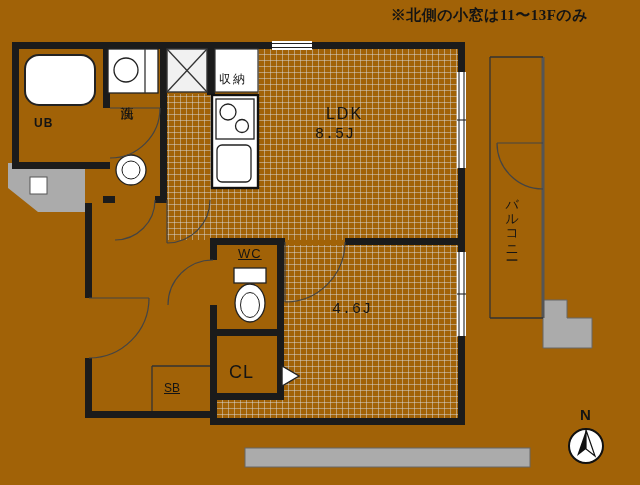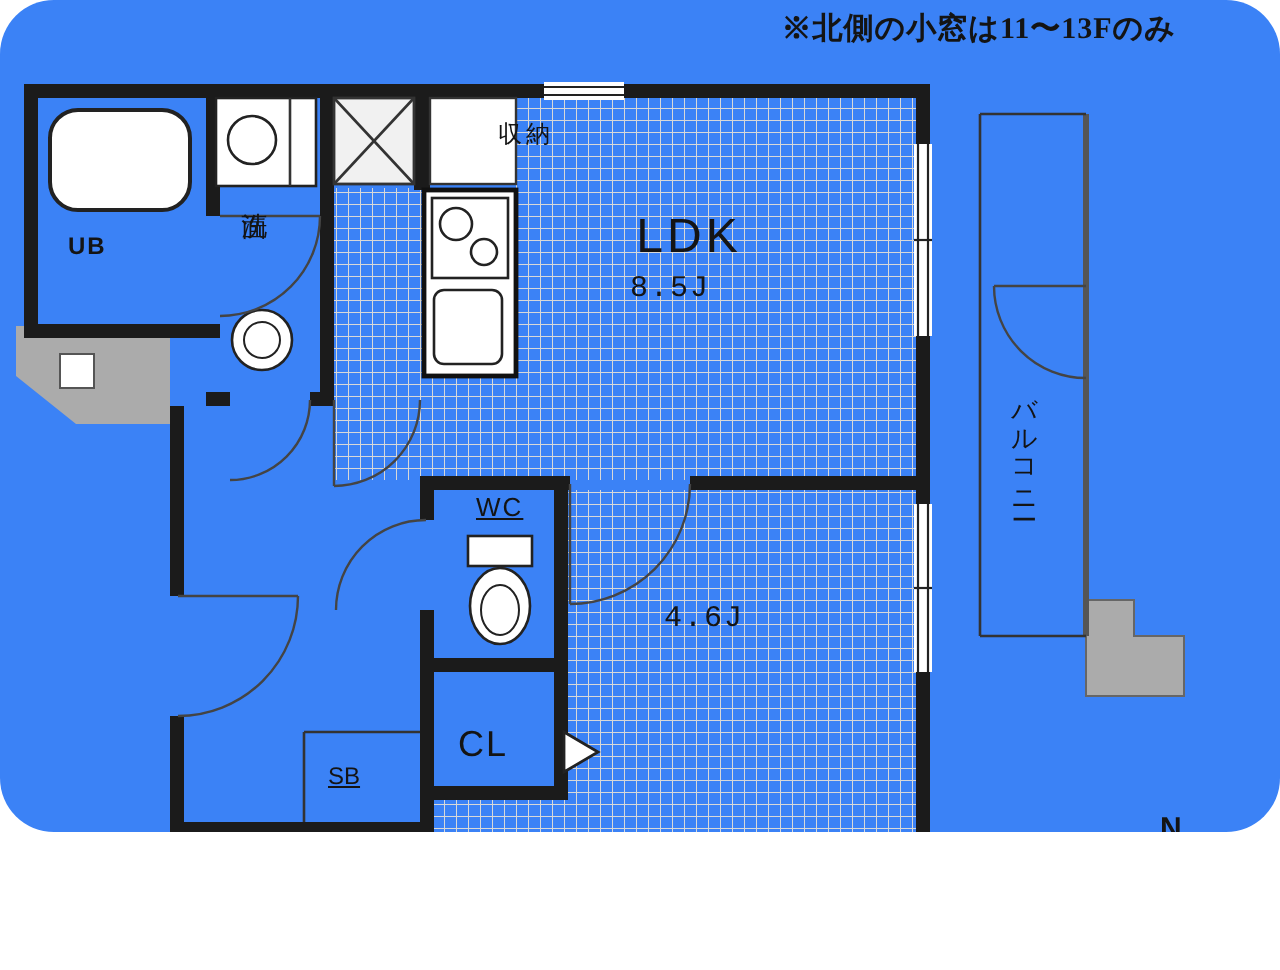--- a/index.html
+++ b/index.html
@@ -3,8 +3,8 @@
 <meta charset="utf-8">
 <style>
   html,body{margin:0;padding:0;background:#ffffff;}
-  .stage{position:relative;width:640px;height:416px;background:#3b82f6;overflow:hidden;
-         font-family:"Liberation Sans",sans-serif;border-radius:27px;}
+  .stage{position:relative;width:640px;height:485px;background:#a16207;overflow:hidden;
+         font-family:"Liberation Sans",sans-serif;}
   .stage svg{position:absolute;left:0;top:0;}
   .lbl{position:absolute;color:#141414;white-space:nowrap;line-height:1.2;}
   .note{font-family:"Liberation Serif",serif;font-weight:700;font-size:15px;letter-spacing:.5px;}

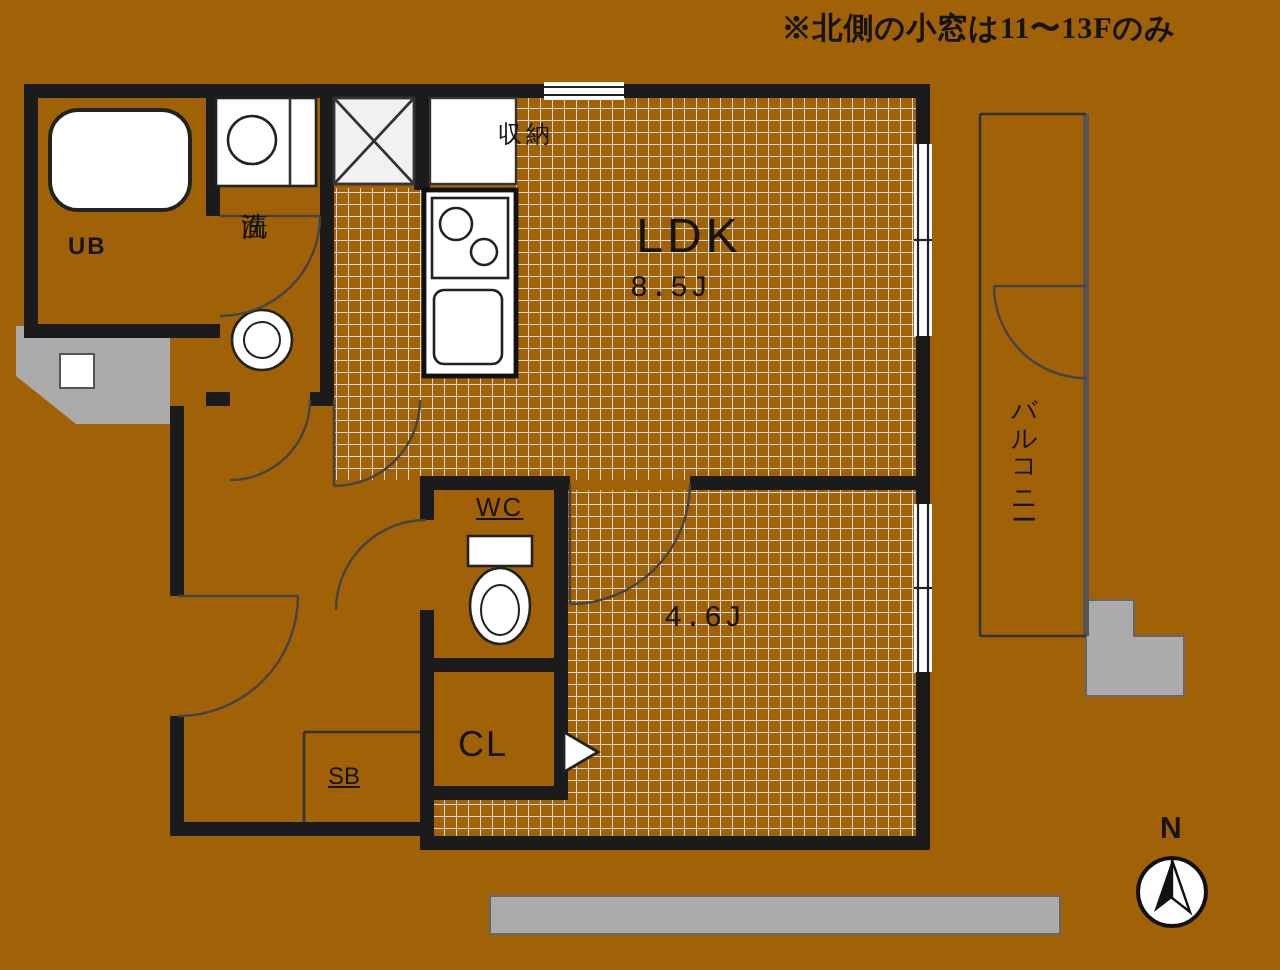--- a/index.html
+++ b/index.html
@@ -181,7 +181,7 @@
 
   <div class="lbl v small" style="left:119px;top:96px;height:60px;">洗面</div>
 
-  <div class="lbl tiny" style="left:219px;top:60px;letter-spacing:2px;margin-left:30px;">収納</div>
+  <div class="lbl tiny" style="left:219px;top:72px;letter-spacing:2px;">収納</div>
 
   <div class="lbl roomblock" style="left:290px;top:103px;width:90px;">
     <div class="room-main">LDK</div>

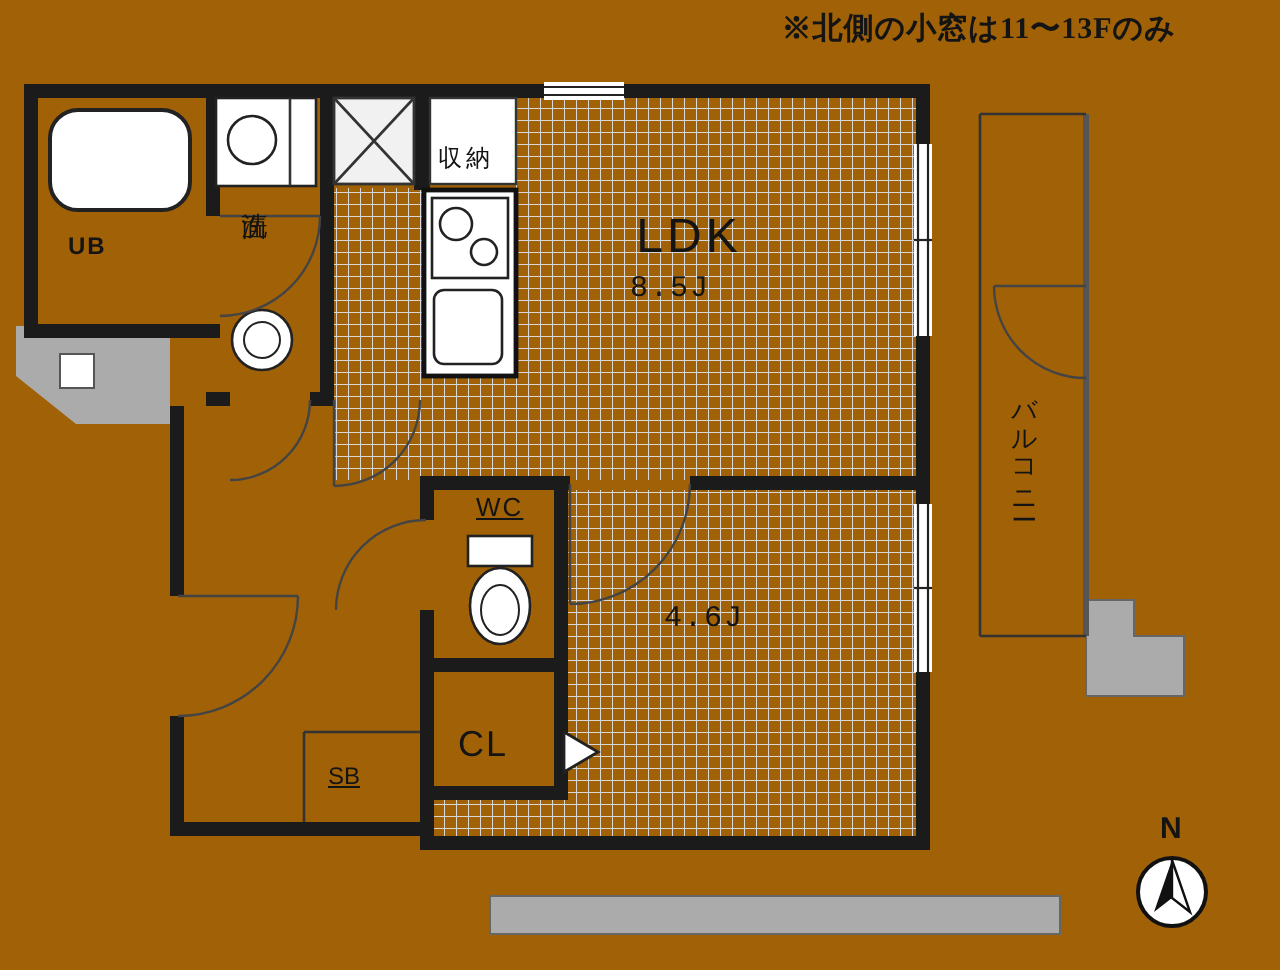--- a/index.html
+++ b/index.html
@@ -10,7 +10,7 @@
   .note{font-family:"Liberation Serif",serif;font-weight:700;font-size:15px;letter-spacing:.5px;}
   .v{writing-mode:vertical-rl;text-orientation:upright;letter-spacing:3px;}
   .roomblock{text-align:center;line-height:1.35;}
-  .room-main{font-size:24px;letter-spacing:2px;margin-left:19px;}
+  .room-main{font-size:16px;letter-spacing:2px;margin-left:19px;}
   .room-size{font-size:15px;letter-spacing:1px;font-family:Liberation Mono, monospace;}
   .small{font-size:13px;letter-spacing:1px;}
   .tiny{font-size:12px;}

